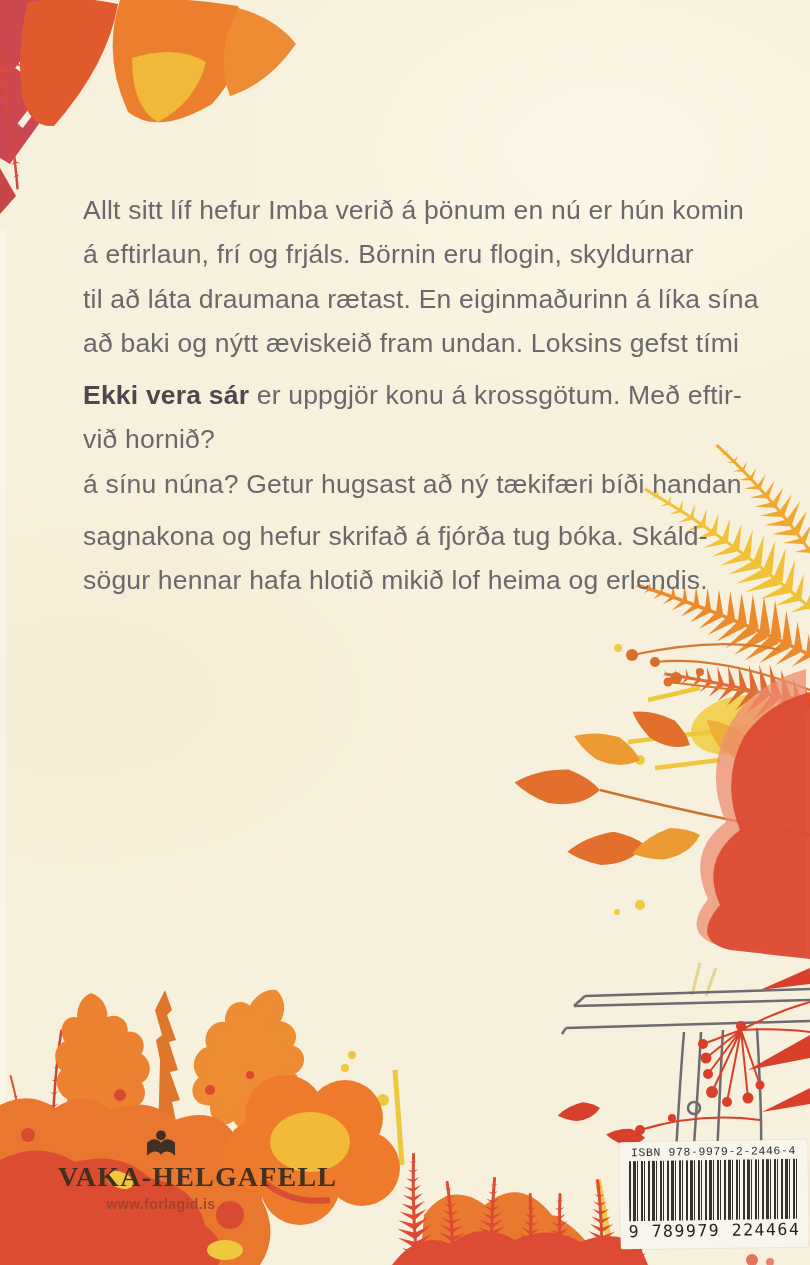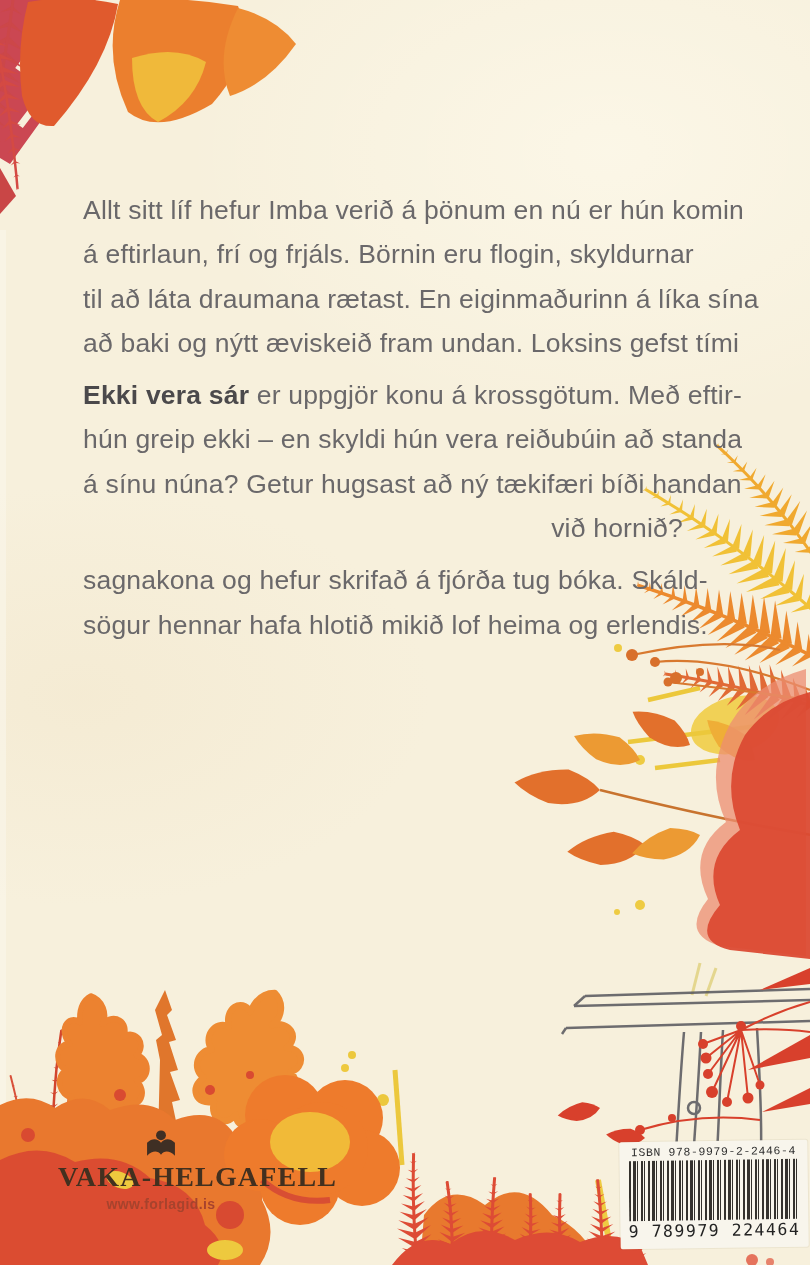--- a/index.html
+++ b/index.html
@@ -16,7 +16,7 @@
     position:absolute; left:83px; top:188px; width:600px; z-index:2;
     color:#6a686a; font-size:26.5px; line-height:44.3px; letter-spacing:.2px;
   }
-  .para{margin:0;text-align:right;}
+  .para{margin:0;}
   .para + .para{margin-top:8px;}
   .bl{display:block; white-space:nowrap;}
   .lead{color:#4b494b; font-weight:bold;margin-top:28px;}

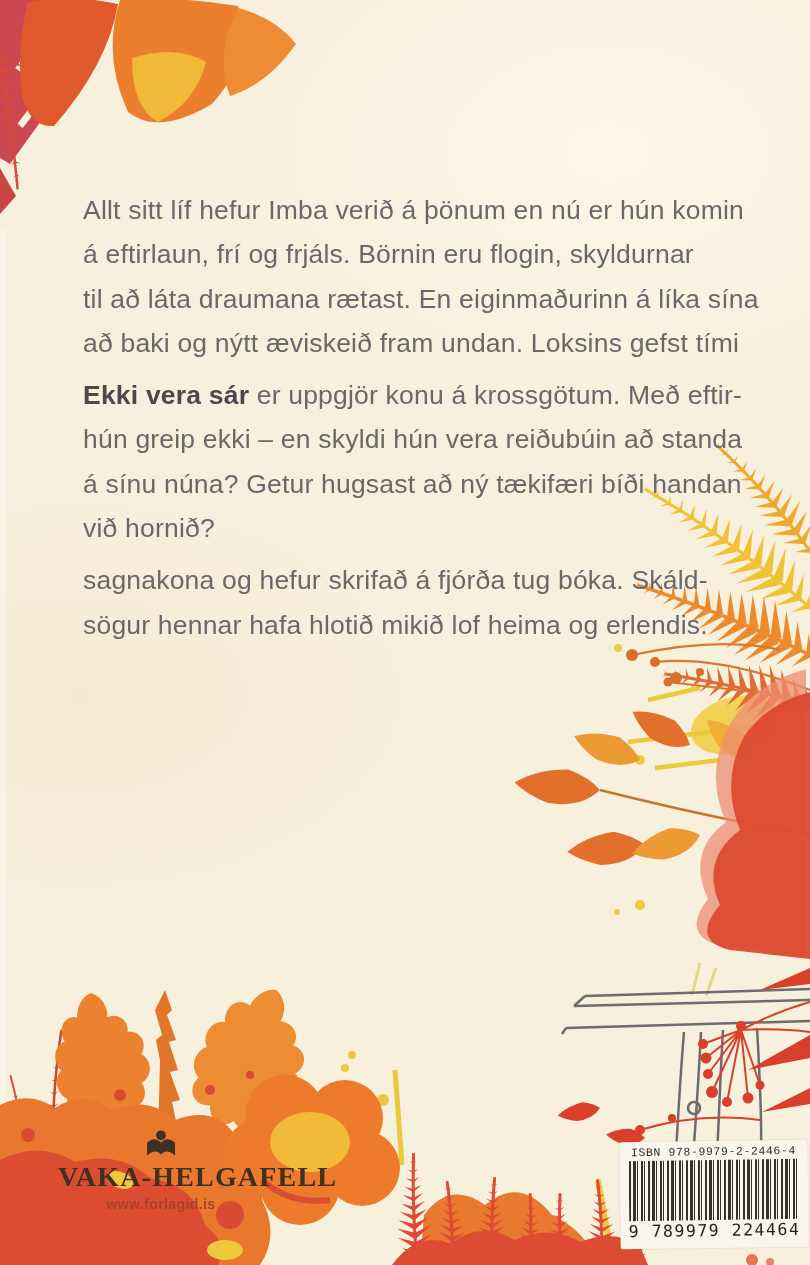--- a/index.html
+++ b/index.html
@@ -589,7 +589,6 @@
     </p>
     <p class="para">
       <span class="bl"><b class="lead">Ekki vera sár</b><span> er uppgjör konu á krossgötum. Með eftir-</span></span>
-      <span class="bl">hún greip ekki – en skyldi hún vera reiðubúin að standa</span>
       <span class="bl">á sínu núna? Getur hugsast að ný tækifæri bíði handan</span>
       <span class="bl">við hornið?</span>
     </p>

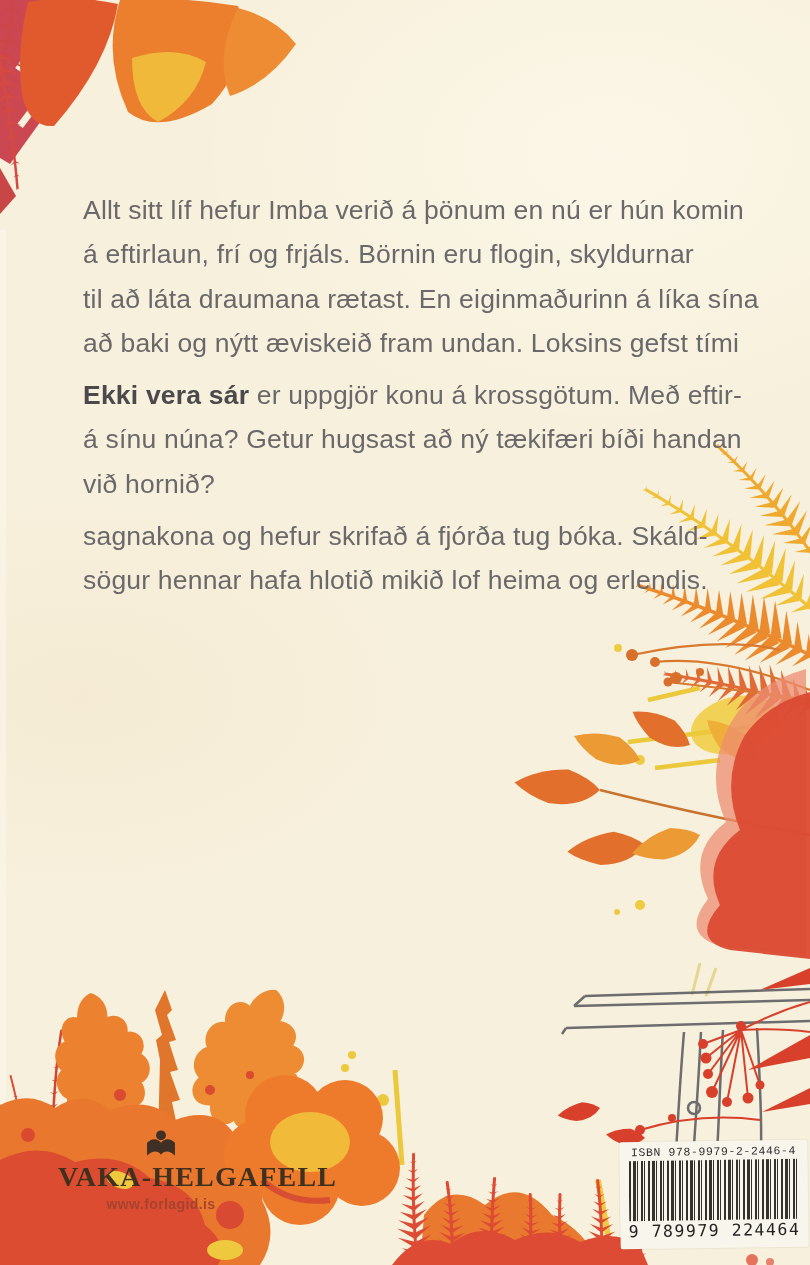--- a/index.html
+++ b/index.html
@@ -589,8 +589,8 @@
     </p>
     <p class="para">
       <span class="bl"><b class="lead">Ekki vera sár</b><span> er uppgjör konu á krossgötum. Með eftir-</span></span>
+      <span class="bl">við hornið?</span>
       <span class="bl">á sínu núna? Getur hugsast að ný tækifæri bíði handan</span>
-      <span class="bl">við hornið?</span>
     </p>
     <p class="para">
       <span class="bl">sagnakona og hefur skrifað á fjórða tug bóka. Skáld-</span>

